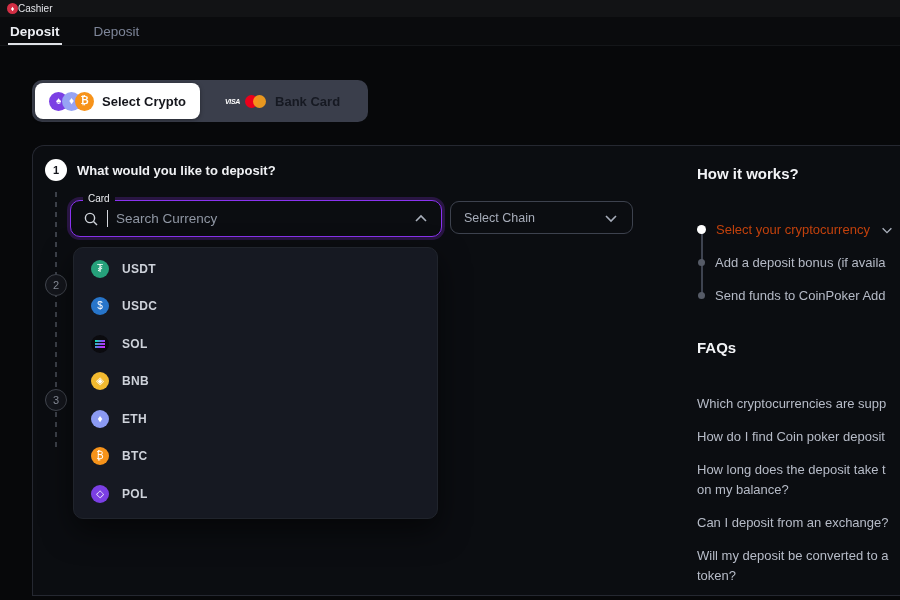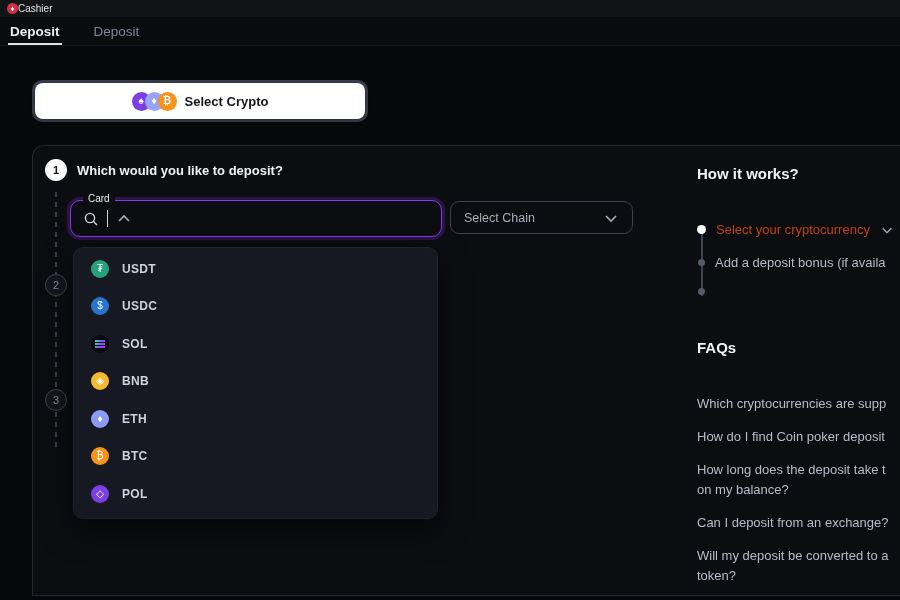--- a/index.html
+++ b/index.html
@@ -123,6 +123,14 @@
     </span>
     <span>Select Crypto</span>
   </div>
+  <div class="seg seg-card">
+    <span class="visa-mark">VISA</span>
+    <span class="mc-mark">
+      <i class="mc-red"></i>
+        <i class="mc-orange"></i>
+    </span>
+    <span>Bank Card</span>
+  </div>
 </div>
 
 <div class="panel"></div>

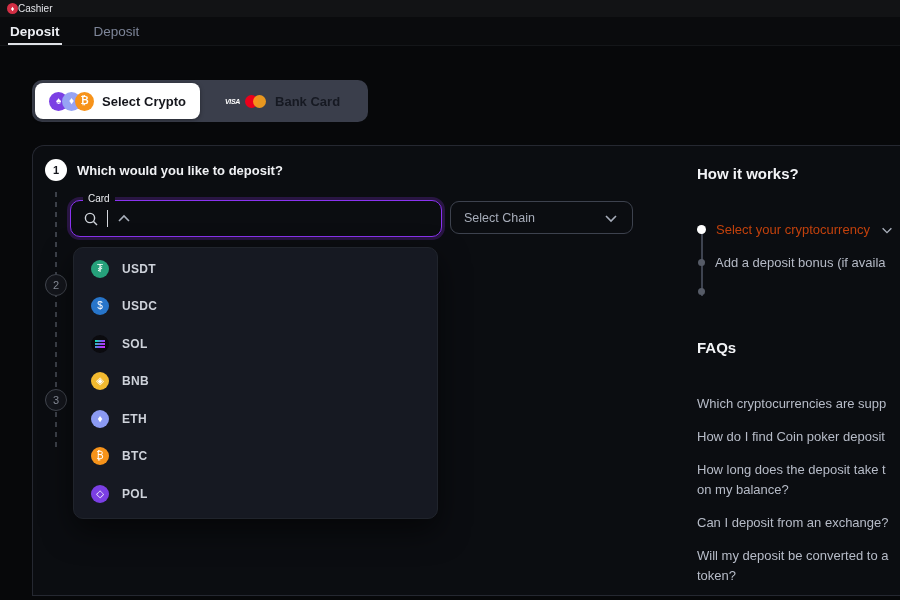--- a/index.html
+++ b/index.html
@@ -139,7 +139,7 @@
 <div class="step-circle active">1</div>
 <div class="step-circle idle" style="left:45px; top:274px;">2</div>
 <div class="step-circle idle" style="left:45px; top:389px;">3</div>
-<div class="step-q">Which would you like to deposit?</div>
+<div class="step-q">What would you like to deposit?</div>
 
 <div class="token-field">
   <span class="token-legend">Card</span>

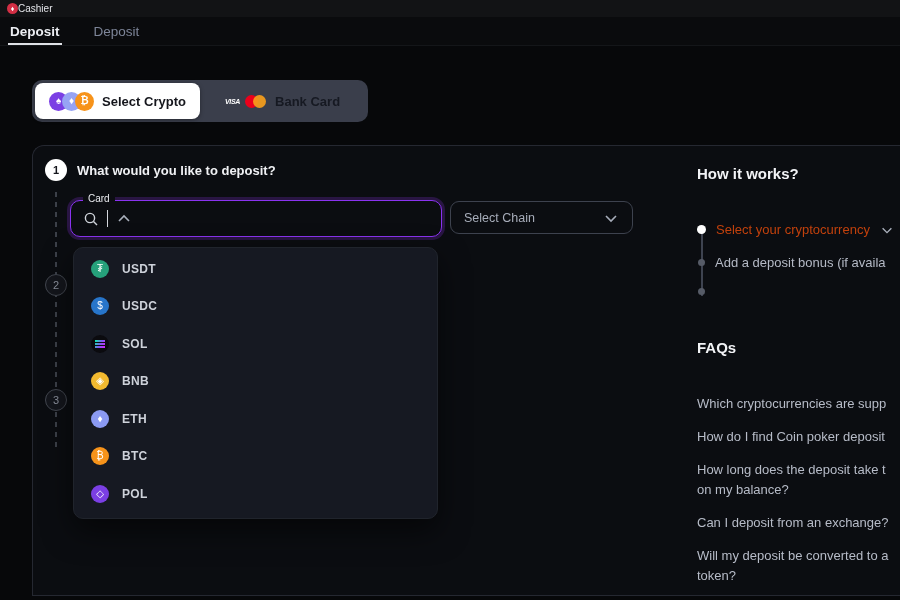--- a/index.html
+++ b/index.html
@@ -150,6 +150,7 @@
     </svg>
   </span>
   <span class="caret"></span>
+  <input class="token-input" placeholder="Search Currency" style="">
   <span class="chev">
     <svg width="16" height="16" viewBox="0 0 16 16" fill="none" stroke="currentColor" stroke-width="1.6">
       <polyline points="3,10 8,5 13,10"></polyline>

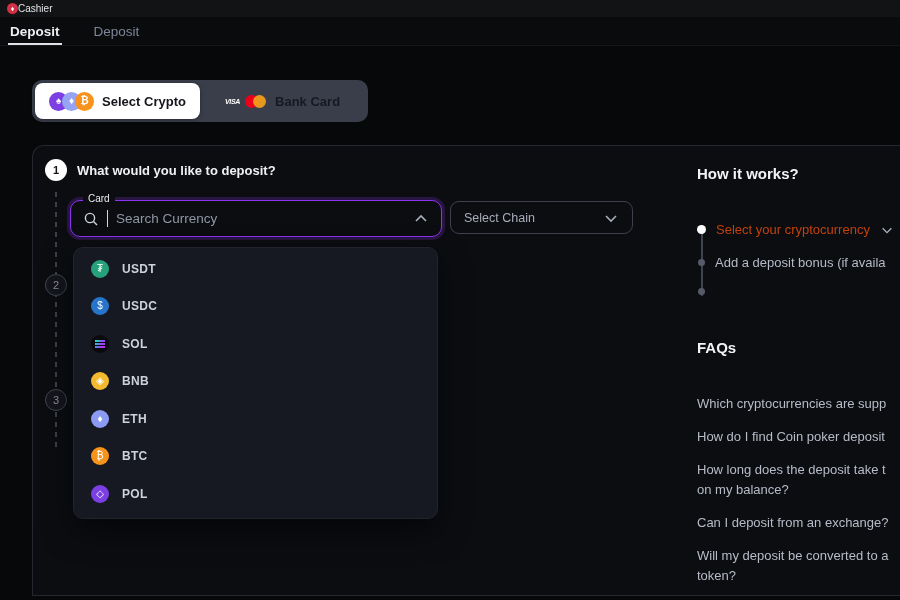--- a/index.html
+++ b/index.html
@@ -217,6 +217,7 @@
 </div>
 <div class="hiw-row" style="top:288px;">
   <span class="hiw-dot dot-idle"></span>
+  <span class="hiw-text">Send funds to CoinPoker Add</span>
 </div>
 
 <div class="faq-title">FAQs</div>

